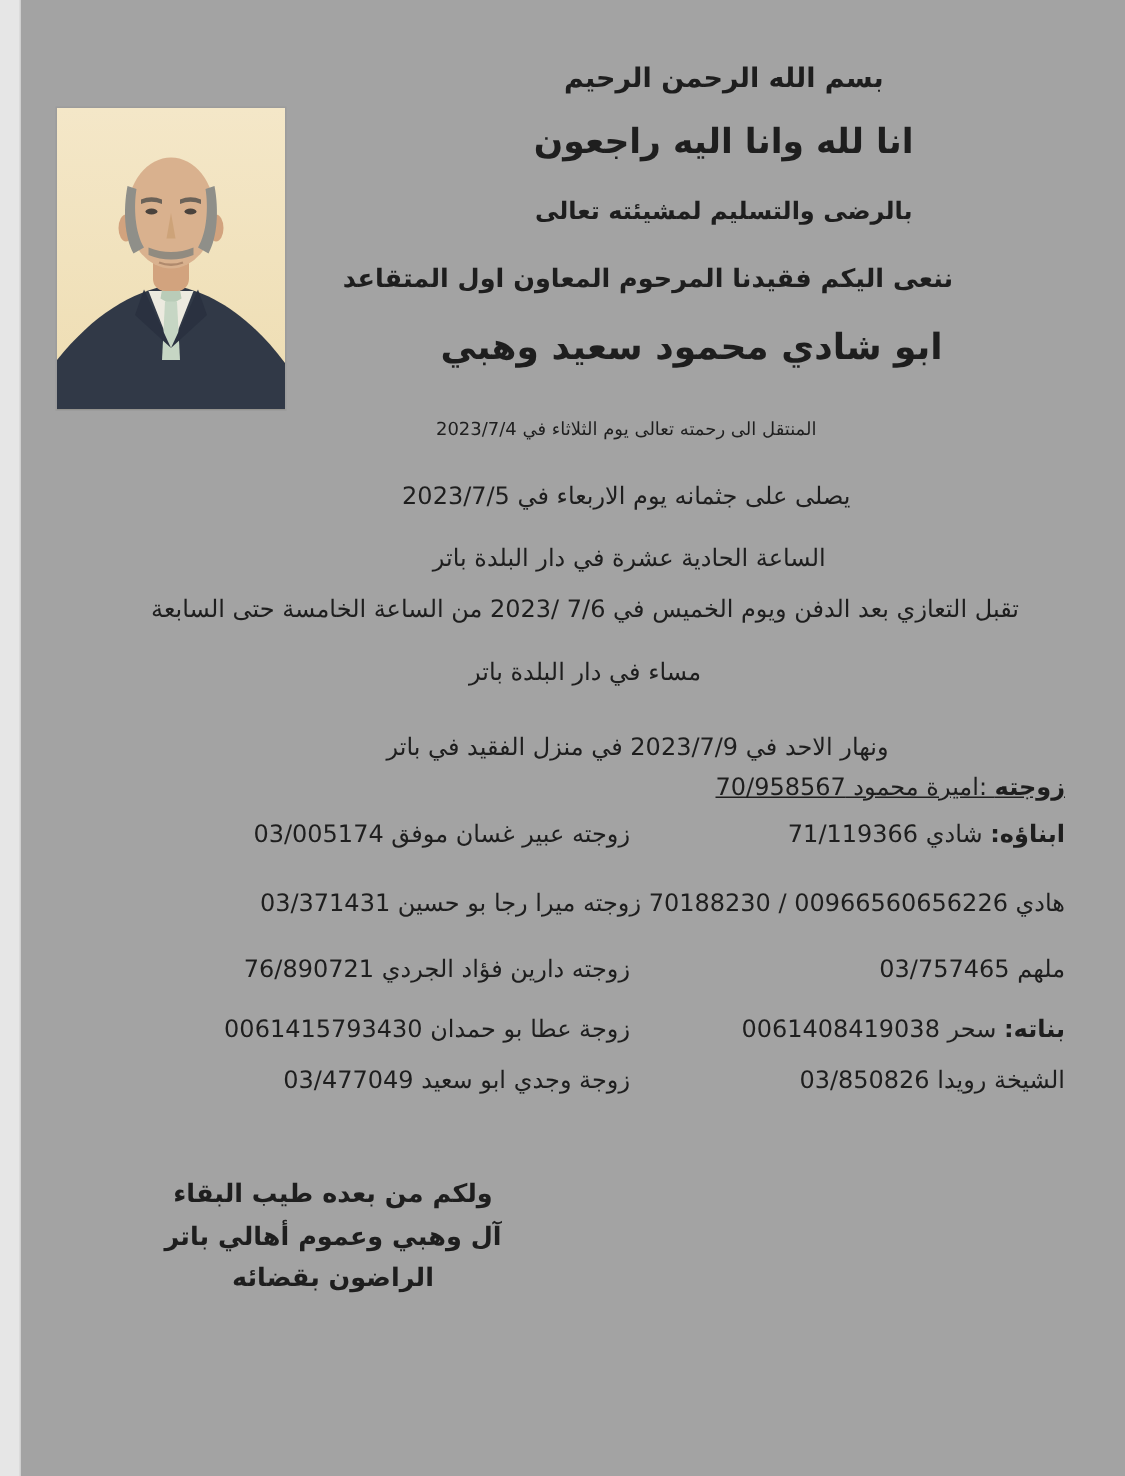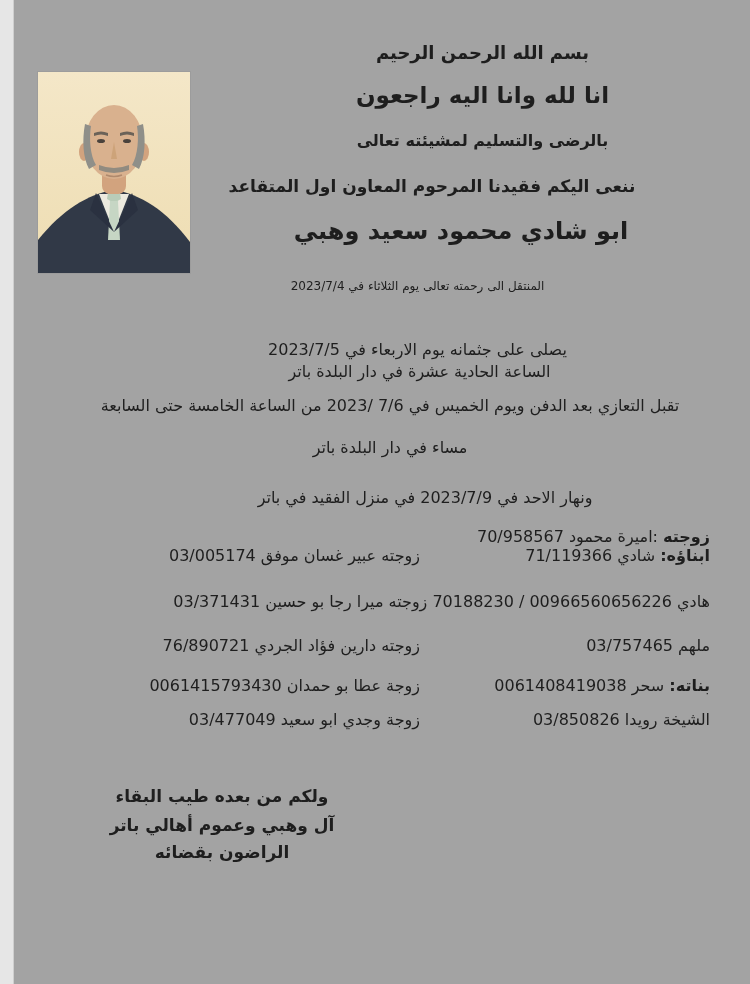--- a/index.html
+++ b/index.html
@@ -28,7 +28,7 @@
   .l-name      {top:217px; left:172px; right:0; font-size:24px; font-weight:bold;}
   
   .l-death     {top:279px; left:100px; right:15px; font-size:12px;}
-  .l-prayer    {top:340px; left:100px; right:15px; font-size:16px;}
+  .l-prayer    {top:321px; left:100px; right:15px; font-size:16px;}
   .l-ptime     {top:362px; left:104px; right:15px; font-size:16px;}
   .l-cond1     {top:396px; left:30px;  right:0;    font-size:16px;}
   .l-cond2     {top:438px; left:30px;  right:0;    font-size:16px;}

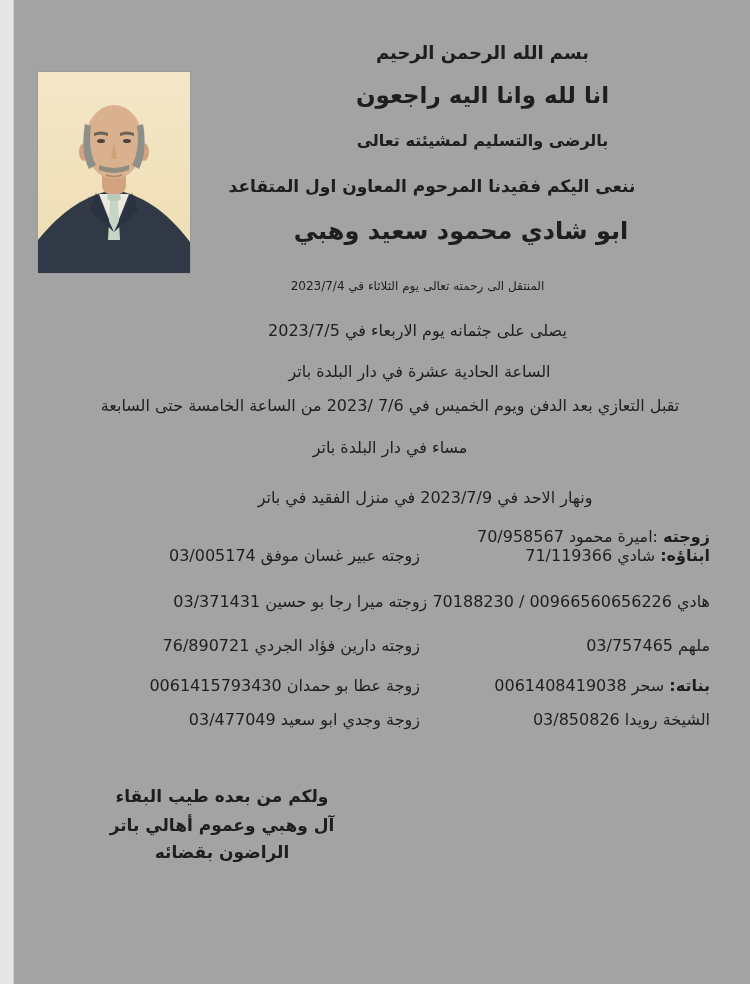--- a/index.html
+++ b/index.html
@@ -37,7 +37,7 @@
   .fcell{position:absolute;direction:rtl;white-space:nowrap;font-size:16px;text-align:right;}
   .col-r{right:40px;}
   .col-l{right:330px;}
-  .r-wife {top:527px;}
+  .r-wife {top:515px;text-decoration:underline;}
   .r-son1 {top:546px;}
   .r-son2 {top:592px;}
   .r-son3 {top:636px;}

